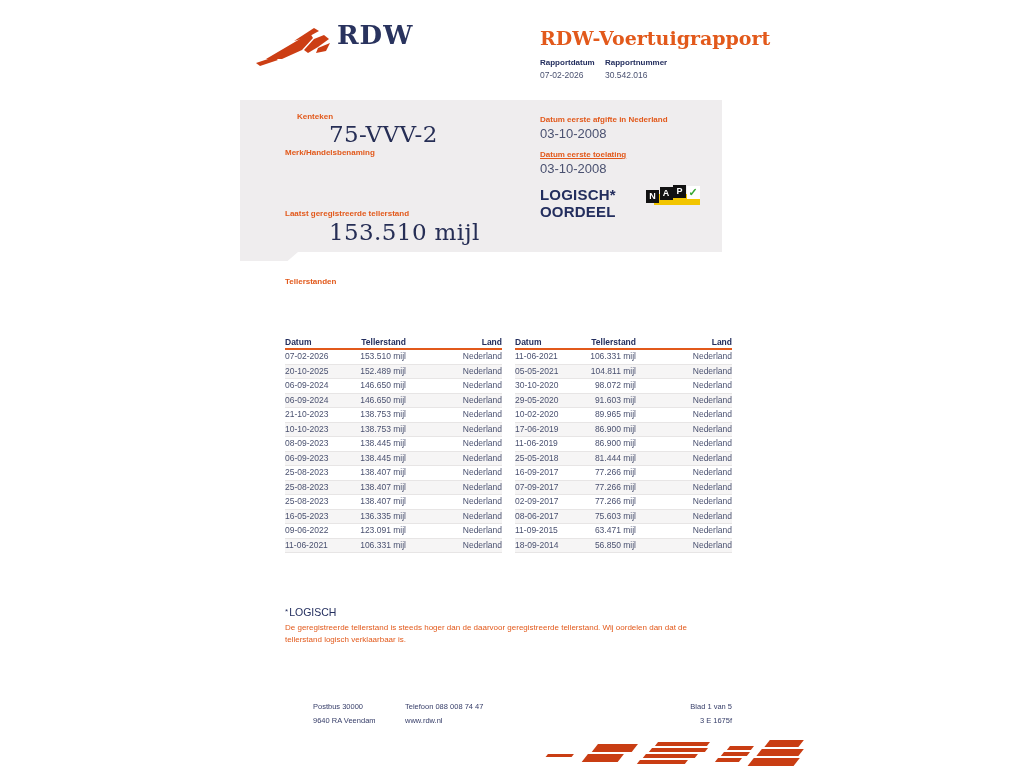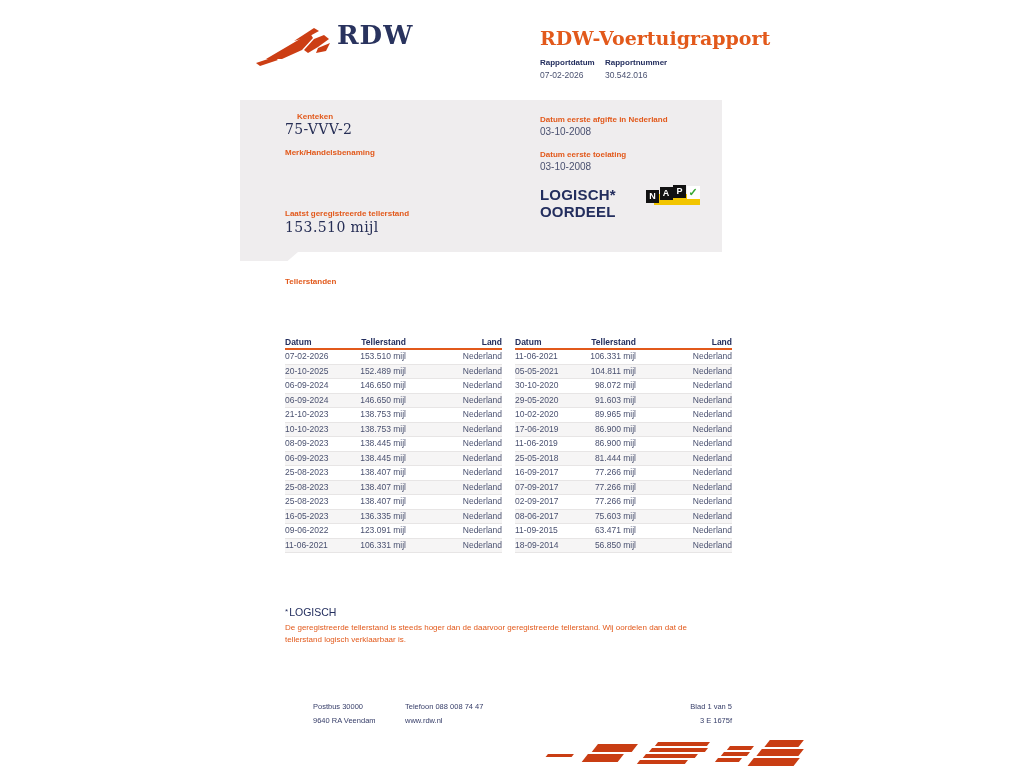--- a/index.html
+++ b/index.html
@@ -21,7 +21,7 @@
   .panel-tab { left:240px; top:252px; width:58px; height:9px; background:#efedee;
                clip-path:polygon(0 0,100% 0,82% 100%,0 100%); }
   .olabel { font-size:8px; font-weight:700; color:#e2591b; }
-  .bigval { font-size:14px; color:#262e55; letter-spacing:.4px; }
+  .bigval { font-size:23px; color:#262e55; letter-spacing:.4px;margin-left:44px; }
   .smallval { font-size:10px; color:#4a5170; }
   .oordeel { font-size:15px; font-weight:700; color:#232e5e; line-height:17px; letter-spacing:.2px; }
 

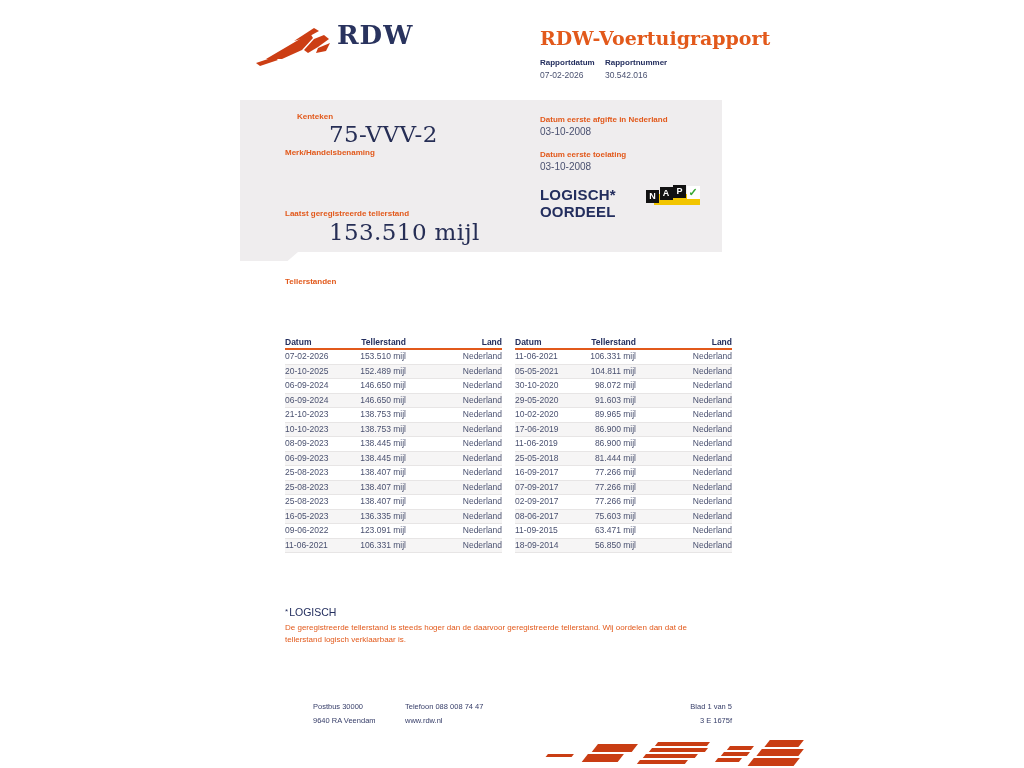--- a/index.html
+++ b/index.html
@@ -22,7 +22,7 @@
                clip-path:polygon(0 0,100% 0,82% 100%,0 100%); }
   .olabel { font-size:8px; font-weight:700; color:#e2591b; }
   .bigval { font-size:23px; color:#262e55; letter-spacing:.4px;margin-left:44px; }
-  .smallval { font-size:10px; color:#4a5170; }
+  .smallval { font-size:13px; color:#4a5170; }
   .oordeel { font-size:15px; font-weight:700; color:#232e5e; line-height:17px; letter-spacing:.2px; }
 
   

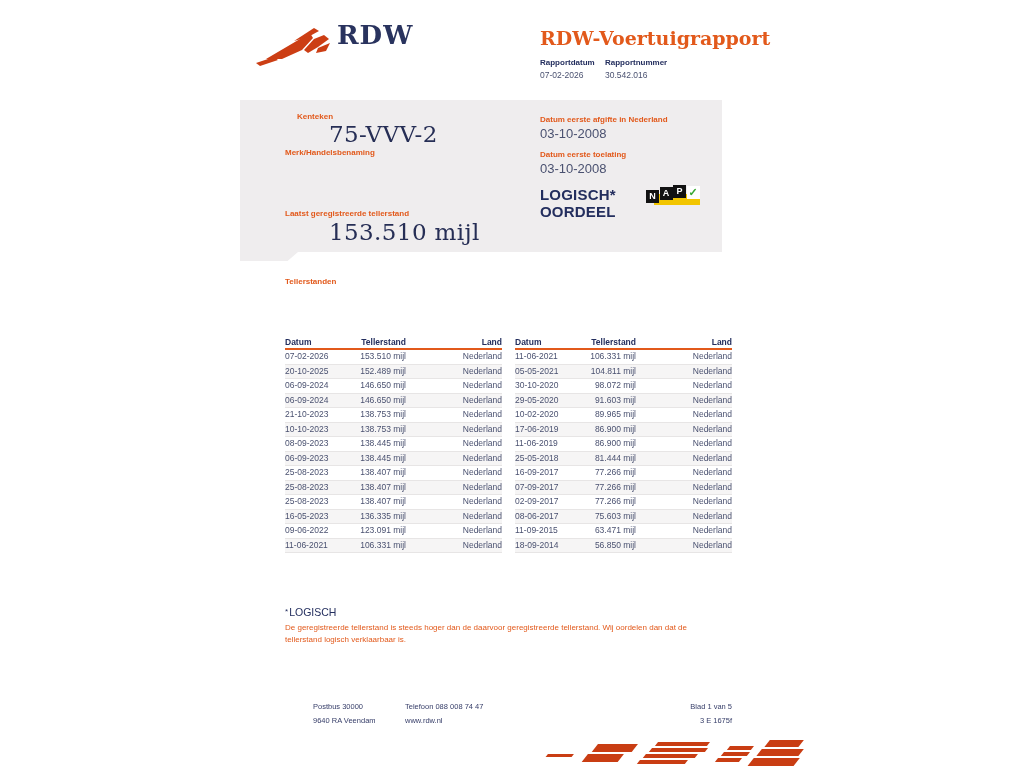--- a/index.html
+++ b/index.html
@@ -99,7 +99,7 @@
   <div class="abs olabel" style="left:540px;top:115px;">Datum eerste afgifte in Nederland</div>
   <div class="abs smallval" style="left:540px;top:126px;">03-10-2008</div>
 
-  <div class="abs olabel" style="left:540px;top:150px;">Datum eerste toelating</div>
+  <div class="abs olabel" style="left:540px;top:150px;text-decoration:underline;">Datum eerste toelating</div>
   <div class="abs smallval" style="left:540px;top:161px;">03-10-2008</div>
 
   <div class="abs oordeel" style="left:540px;top:186px;">

